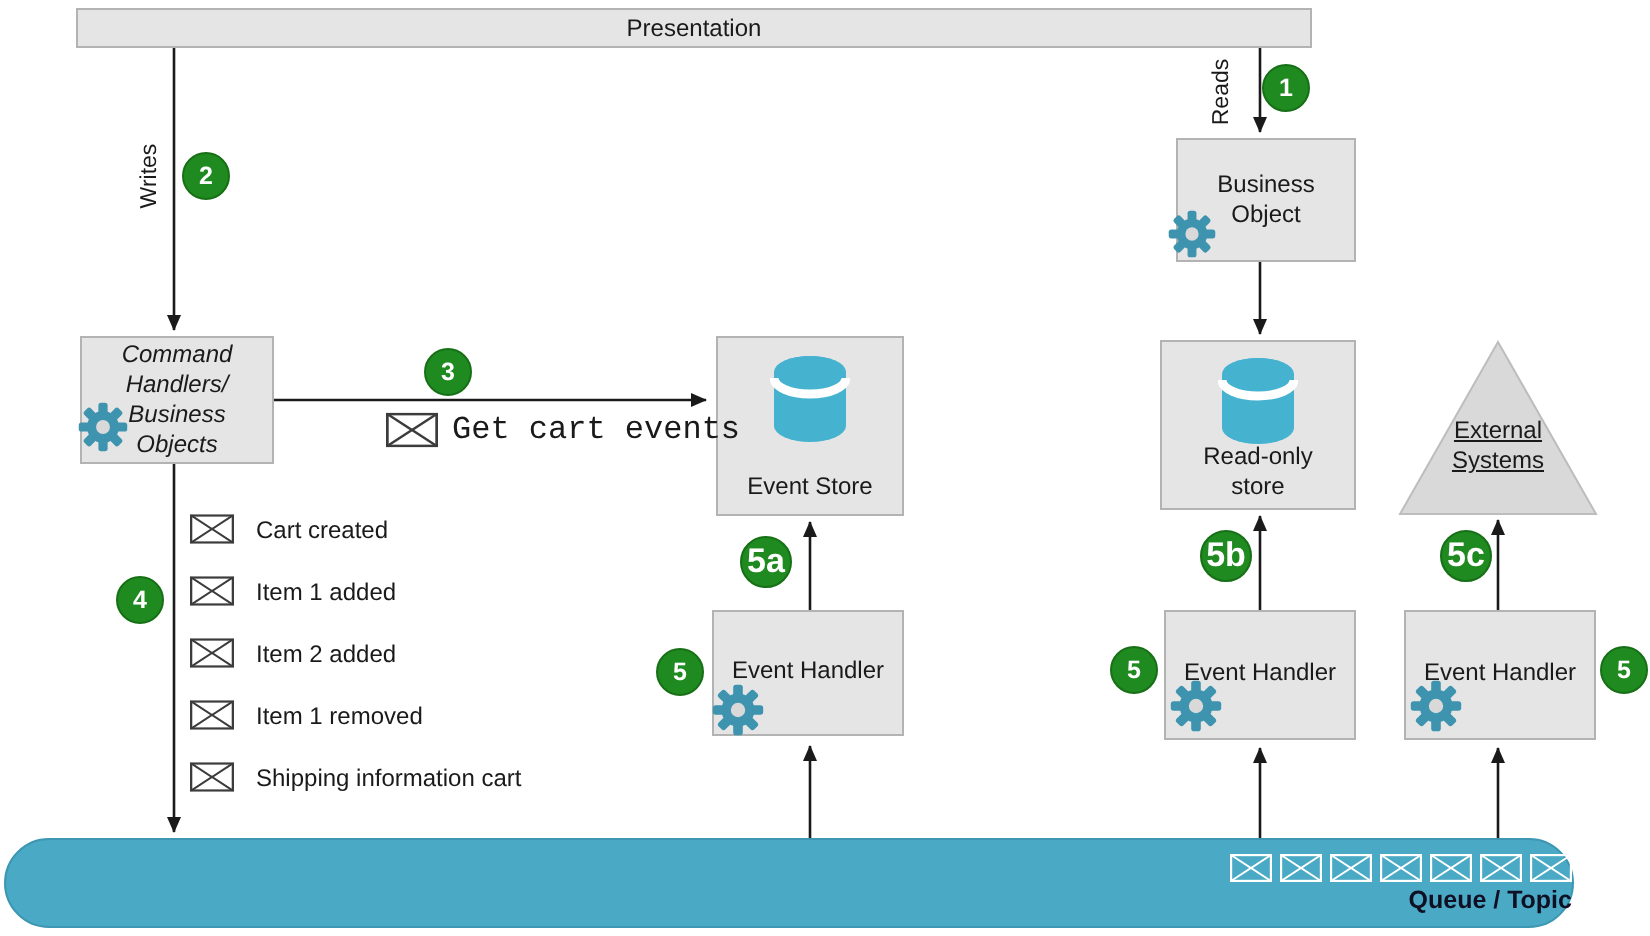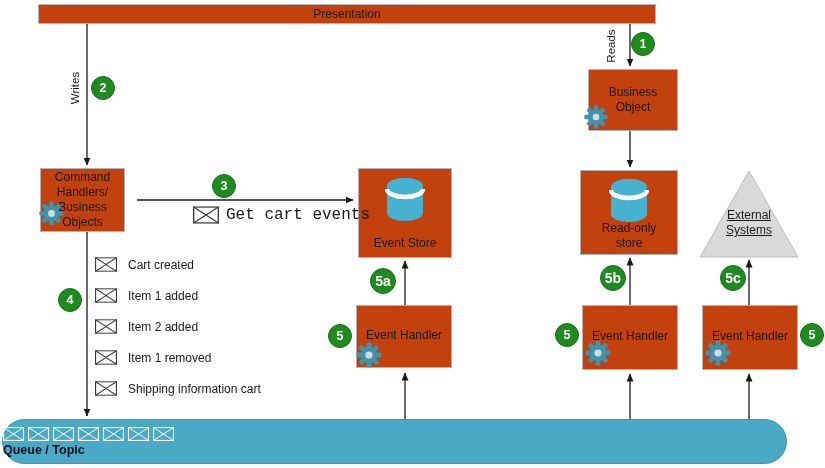--- a/index.html
+++ b/index.html
@@ -8,7 +8,7 @@
     font-family:"Liberation Sans","DejaVu Sans",sans-serif;color:#1a1a1a;
   }
   .box{
-    position:absolute;background:#c2410c;border:1px solid #b3b3b3;
+    position:absolute;background:#e5e5e5;border:1px solid #b3b3b3;
     box-sizing:border-box;z-index:1;
   }
   .box-label{

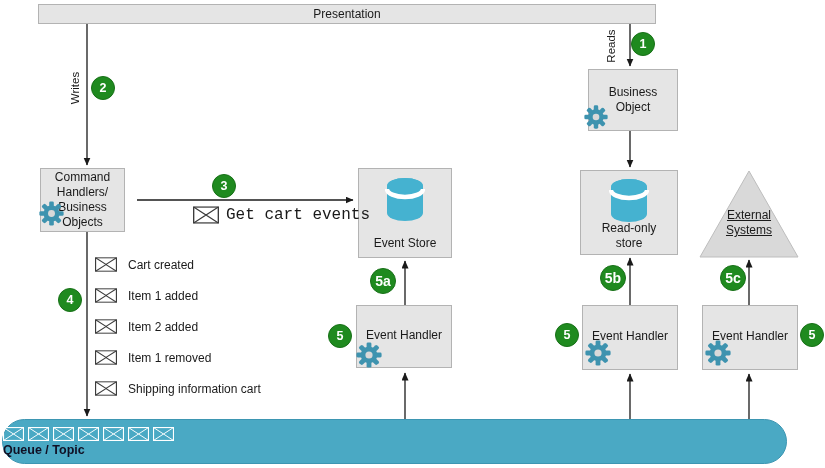--- a/index.html
+++ b/index.html
@@ -56,7 +56,7 @@
     <div class="box-label" style="top:2px;">Presentation</div>
   </div>
 
-  <div class="box" style="left:40px;top:168px;width:85px;height:64px;">
+  <div class="box" style="left:40px;top:168px;width:97px;height:64px;font-style:italic;">
     <div class="box-label" style="top:1px;">Command
 Handlers/
 Business

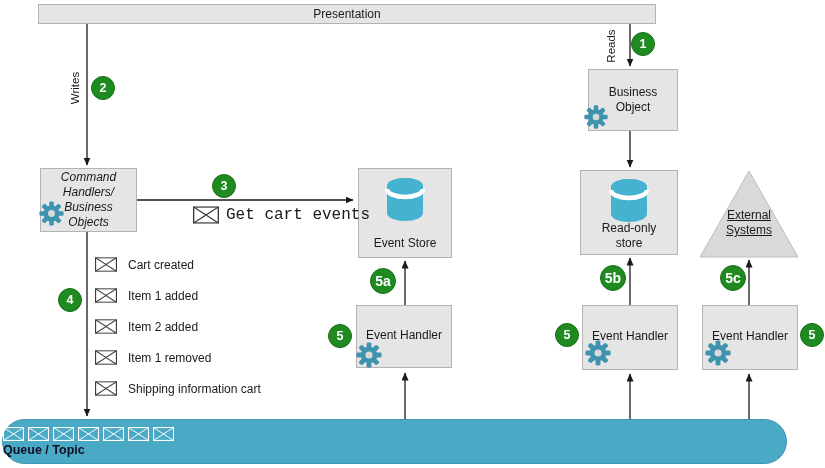--- a/index.html
+++ b/index.html
@@ -23,7 +23,7 @@
     box-sizing:border-box;
   }
   .badge.d1{width:24px;height:24px;font-size:12.5px;}
-  .badge.d2{width:26px;height:26px;font-size:14px;}
+  .badge.d2{width:26px;height:26px;font-size:17px;}
   .vlabel{
     position:absolute;width:60px;height:14px;text-align:center;font-size:11.5px;
     transform:rotate(-90deg);z-index:3;color:#1a1a1a;

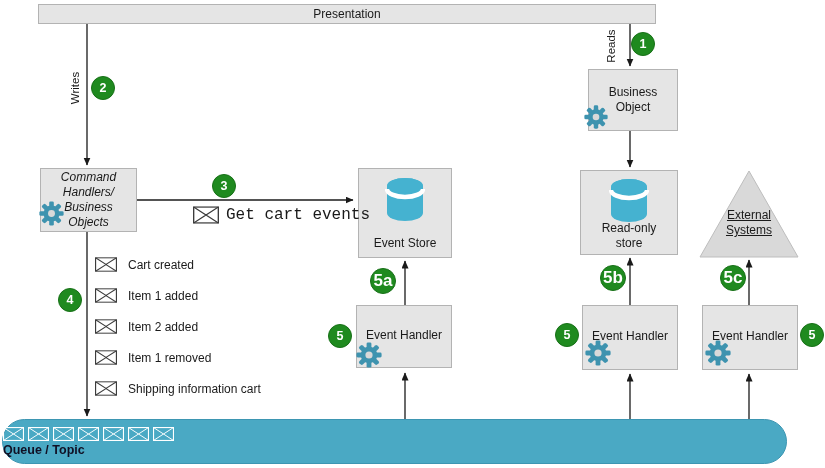--- a/index.html
+++ b/index.html
@@ -38,7 +38,7 @@
   #queue-bar{
     position:absolute;left:2px;top:419px;width:785px;height:45px;border-radius:23px;
     background:#4aa9c4;border:1px solid #3d96b2;box-sizing:border-box;z-index:1;
-    display:flex;flex-direction:column;align-items:flex-start;justify-content:center;gap:2px;
+    display:flex;flex-direction:column;align-items:flex-end;justify-content:center;gap:2px;
   }
   .queue-envelopes{display:flex;gap:4px;color:#ffffff;}
   #queue-label{font-size:12.5px;font-weight:bold;color:#101024;}

